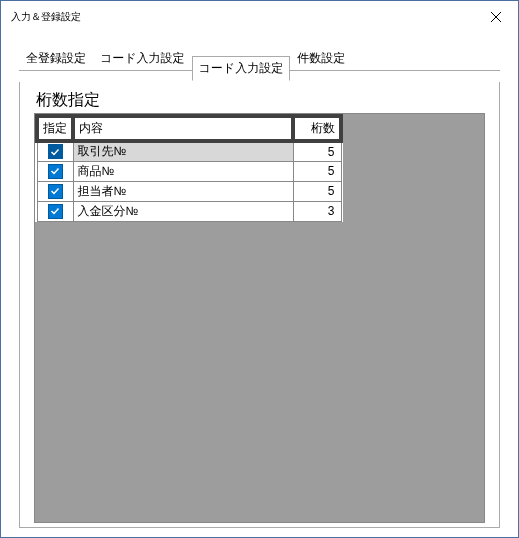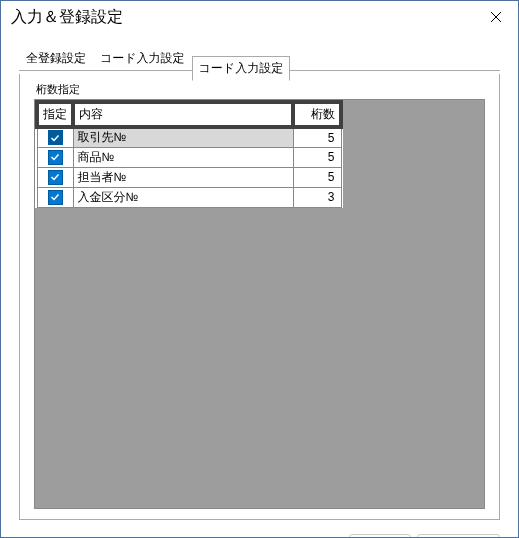--- a/index.html
+++ b/index.html
@@ -25,7 +25,7 @@
       background: #fff;
     }
     .titlebar-title {
-      font-size: 16px;
+      font-size: 10px;
     }
     .close-btn {
       width: 44px;

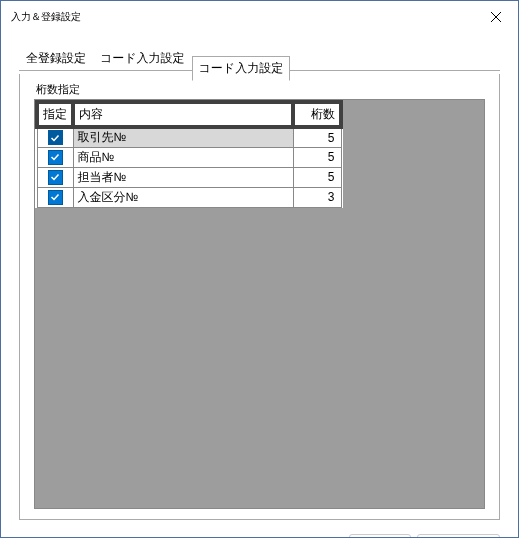--- a/index.html
+++ b/index.html
@@ -45,7 +45,7 @@
     .tabs {
       display: flex;
       border-bottom: 1px solid #aaa;
-      margin-bottom: 4px;
+      margin-bottom: 12px;
       position: relative;
       top: 1px;
     }

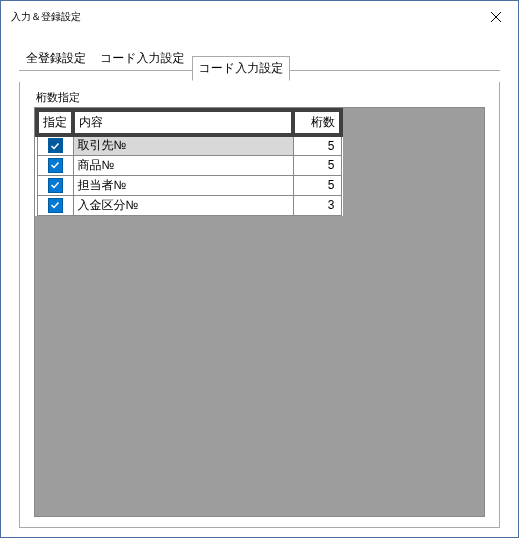--- a/index.html
+++ b/index.html
@@ -182,6 +182,7 @@
     <div class="tab">全登録設定</div>
     <div class="tab">コード入力設定</div>
     <div class="tab active">コード入力設定</div>
+    <div class="tab">件数設定</div>
   </div>
 
   <div class="tab-panel">

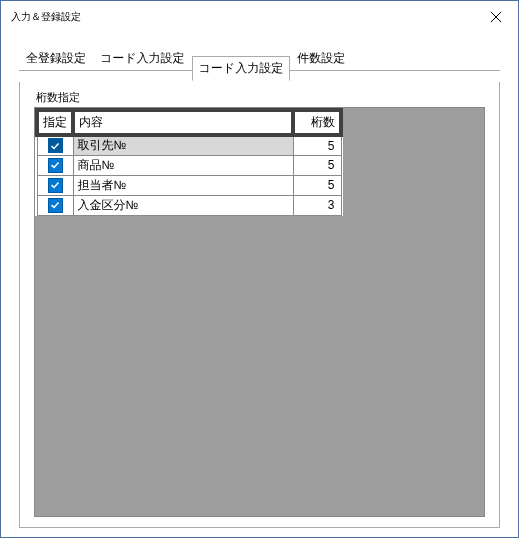--- a/index.html
+++ b/index.html
@@ -72,7 +72,7 @@
       height: 446px;
     }
     .fieldset-label {
-      font-size: 11px;
+      font-size: 16px;
       margin-bottom: 2px;
       padding-left: 2px;
     }

